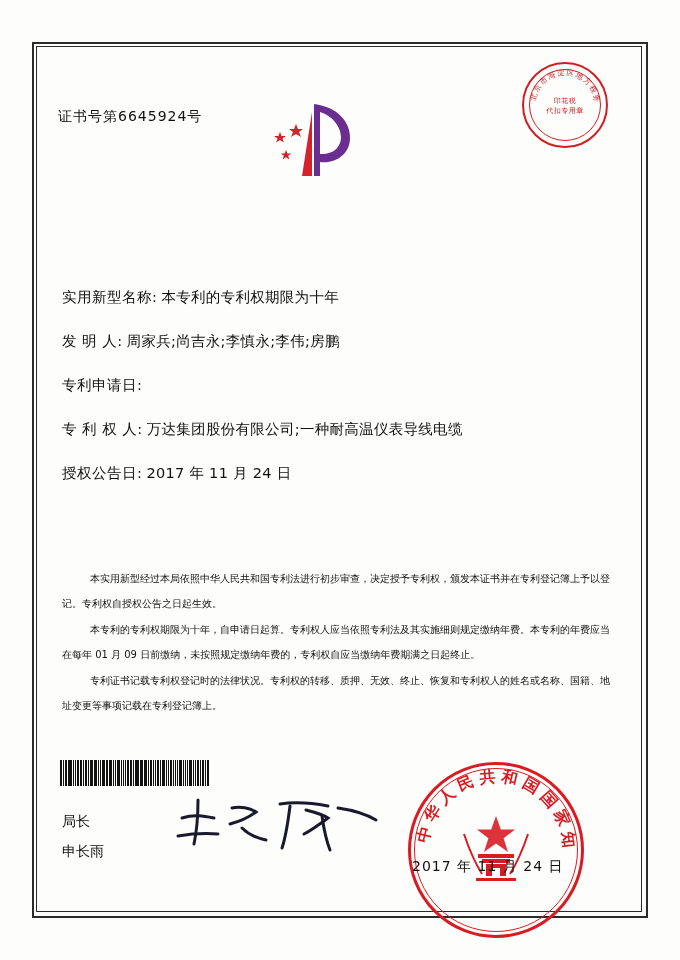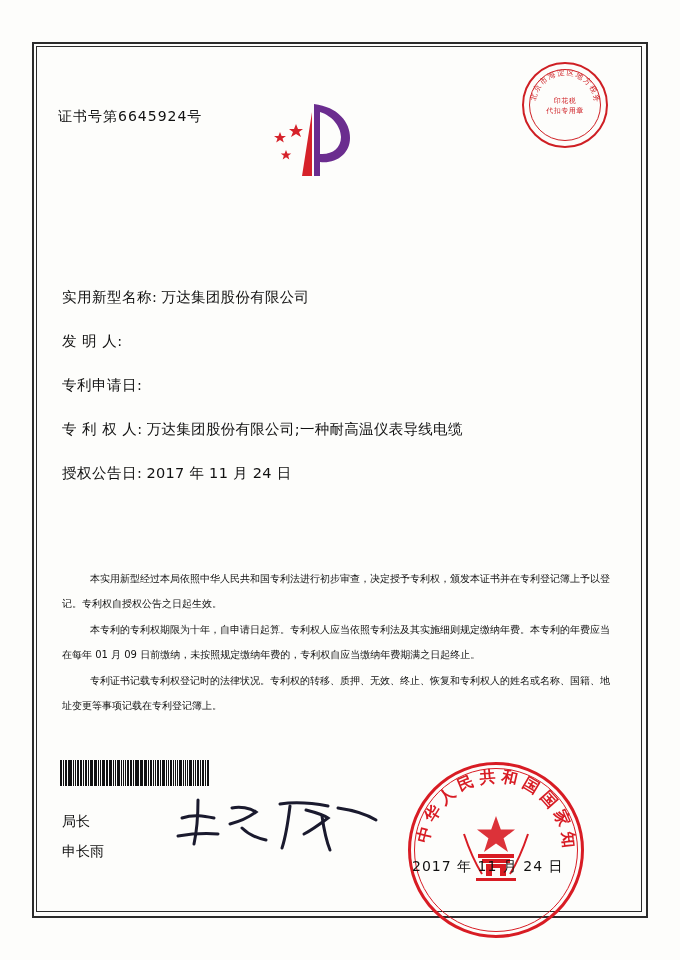--- a/index.html
+++ b/index.html
@@ -226,7 +226,7 @@
   <div class="fields">
     <div class="field-row">
       <span class="field-label">实用新型名称:</span>
-      <span class="field-value">万达集团股份有限公司</span>
+      <span class="field-value">本专利的专利权期限为十年</span>
     </div>
     <div class="field-row">
       <span class="field-label">发 明 人:</span>

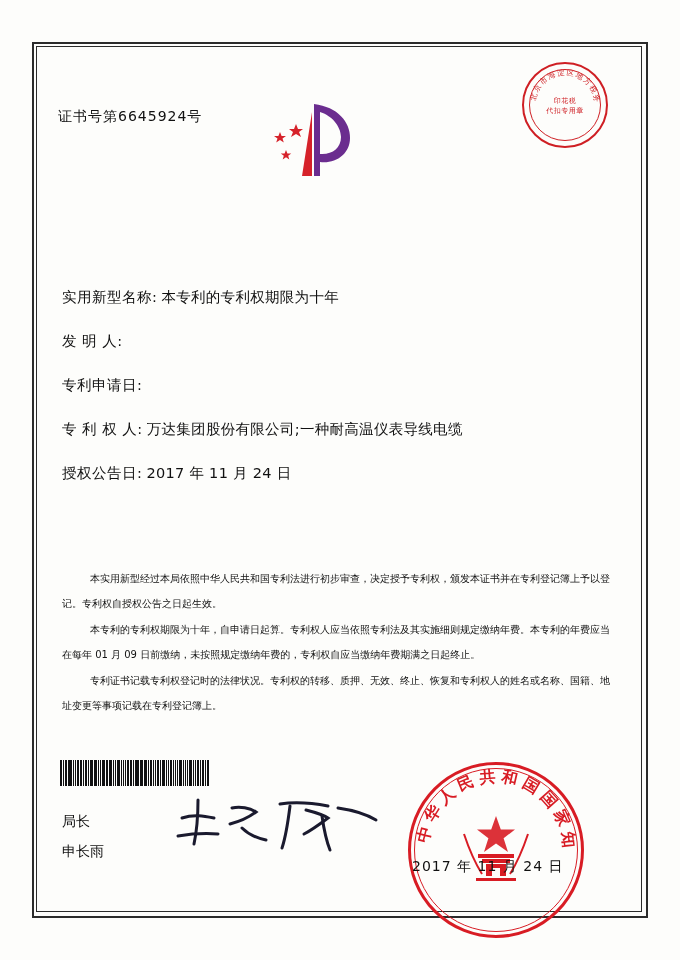--- a/index.html
+++ b/index.html
@@ -230,6 +230,7 @@
     </div>
     <div class="field-row">
       <span class="field-label">发 明 人:</span>
+      <span class="field-value">周家兵;尚吉永;李慎永;李伟;房鹏</span>
     </div>
     <div class="field-row">
       <span class="field-label">专利申请日:</span>

